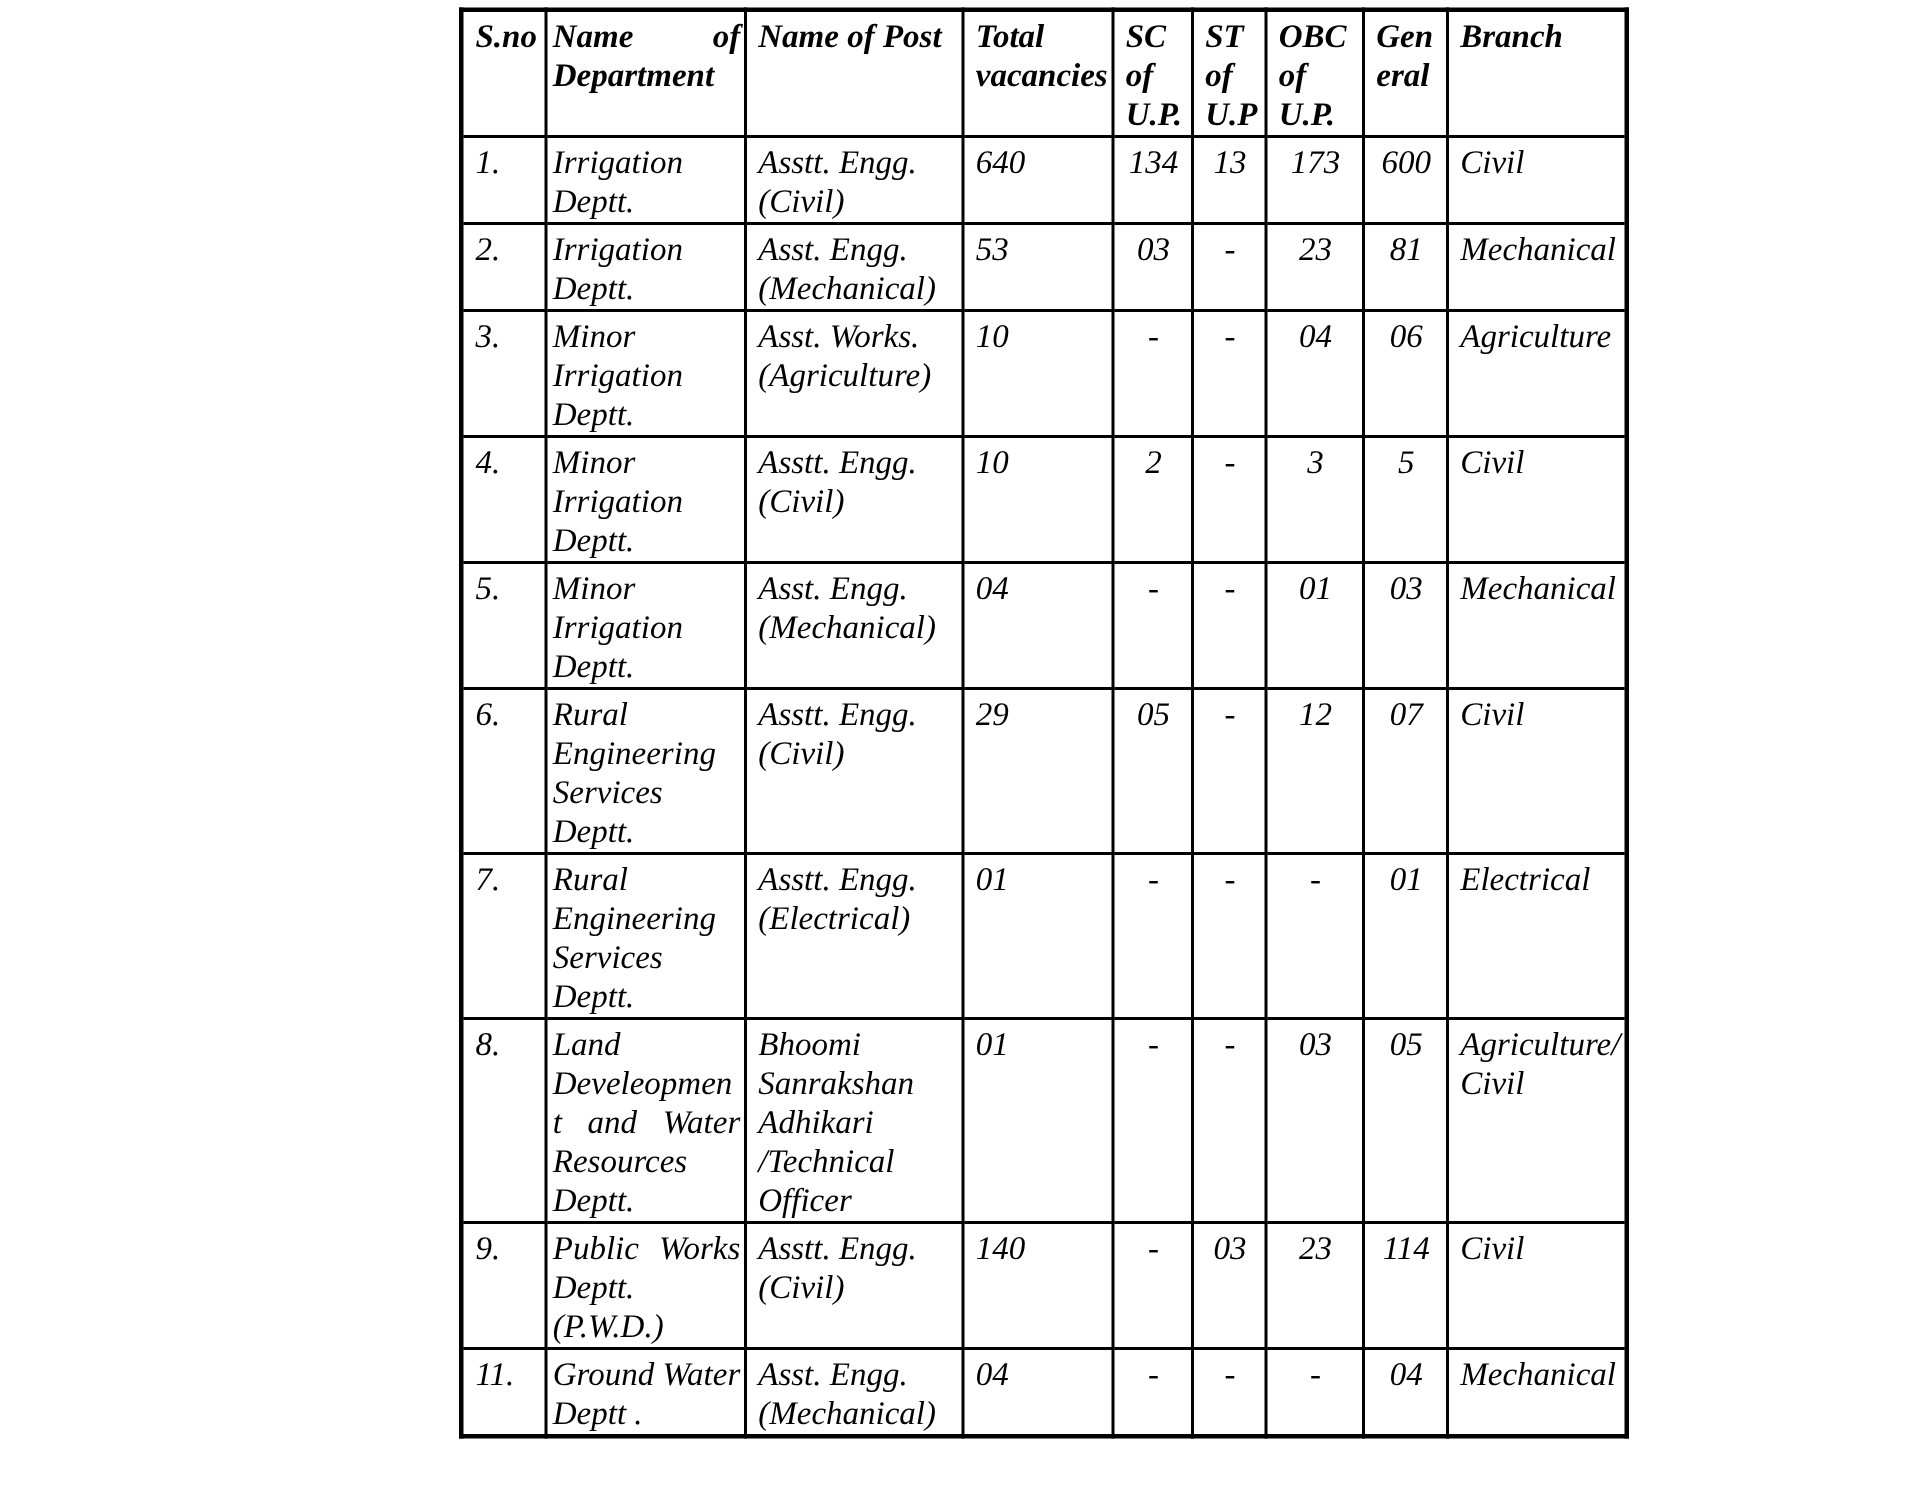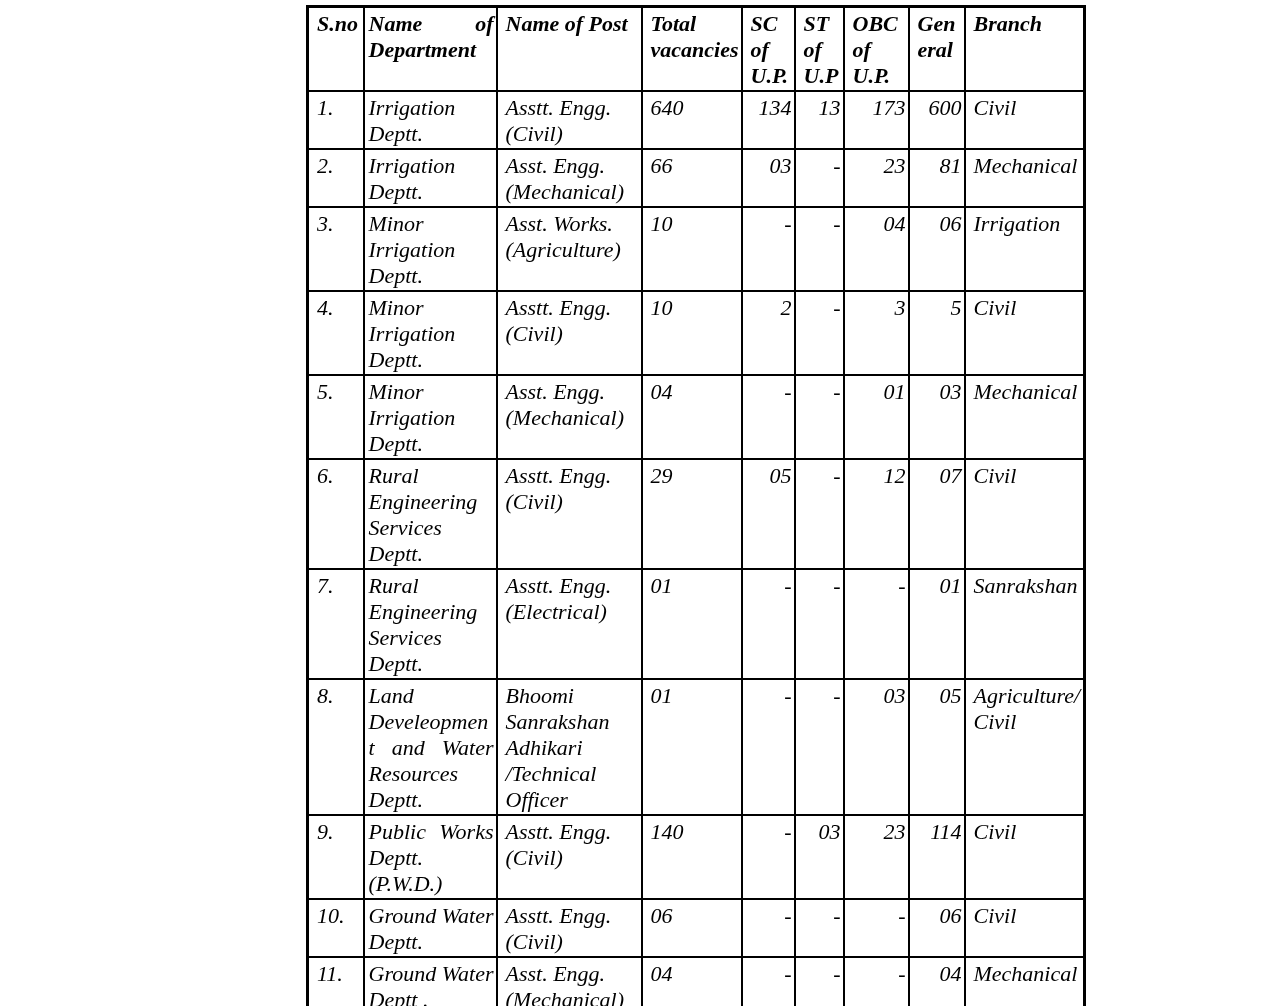--- a/index.html
+++ b/index.html
@@ -51,7 +51,7 @@
   }
   
   table.vacancy td.col-num {
-    text-align: right;
+    text-align: center;
     padding-left: 4px;
     padding-right: 2px;
   }

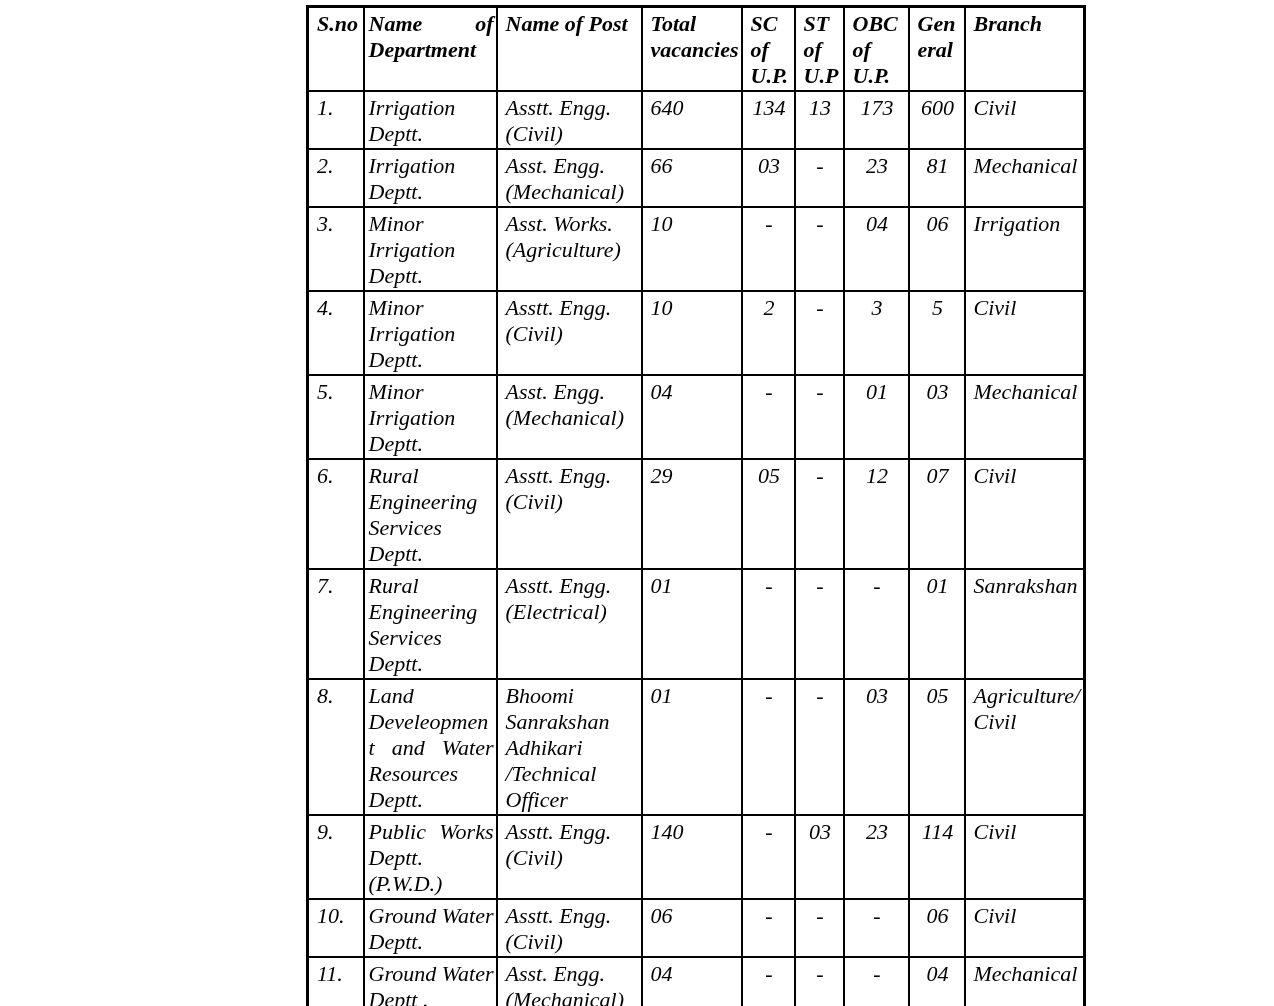--- a/index.html
+++ b/index.html
@@ -101,7 +101,7 @@
         <td>2.</td>
         <td class="col-dept">Irrigation Deptt.</td>
         <td>Asst. Engg. (Mechanical)</td>
-        <td>66</td>
+        <td>53</td>
         <td class="col-num">03</td>
         <td class="col-num">-</td>
         <td class="col-num">23</td>

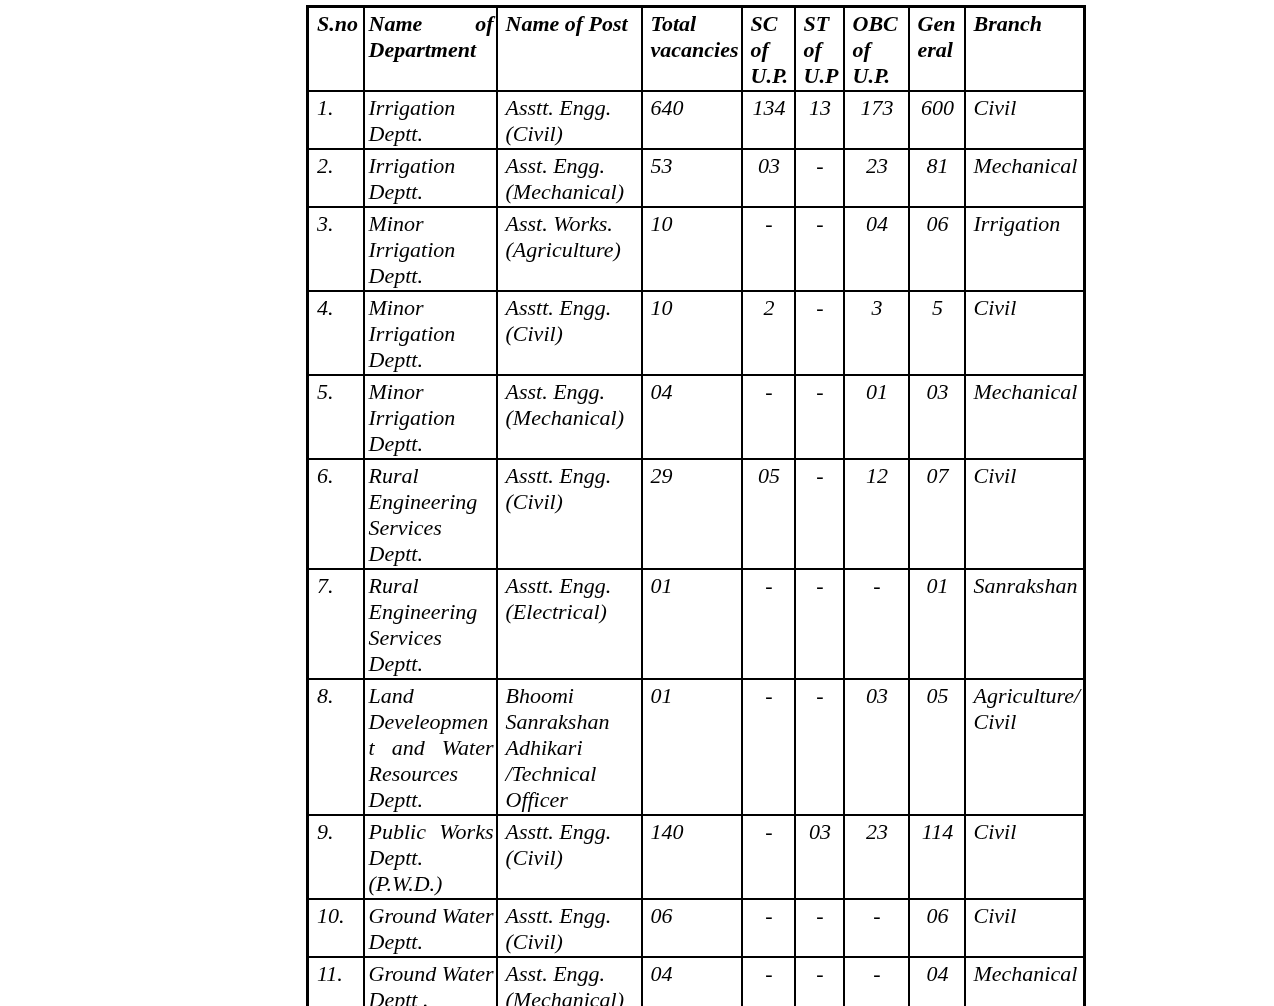--- a/index.html
+++ b/index.html
@@ -117,7 +117,7 @@
         <td class="col-num">-</td>
         <td class="col-num">04</td>
         <td class="col-num">06</td>
-        <td>Irrigation</td>
+        <td>Agriculture</td>
       </tr>
       <tr>
         <td>4.</td>

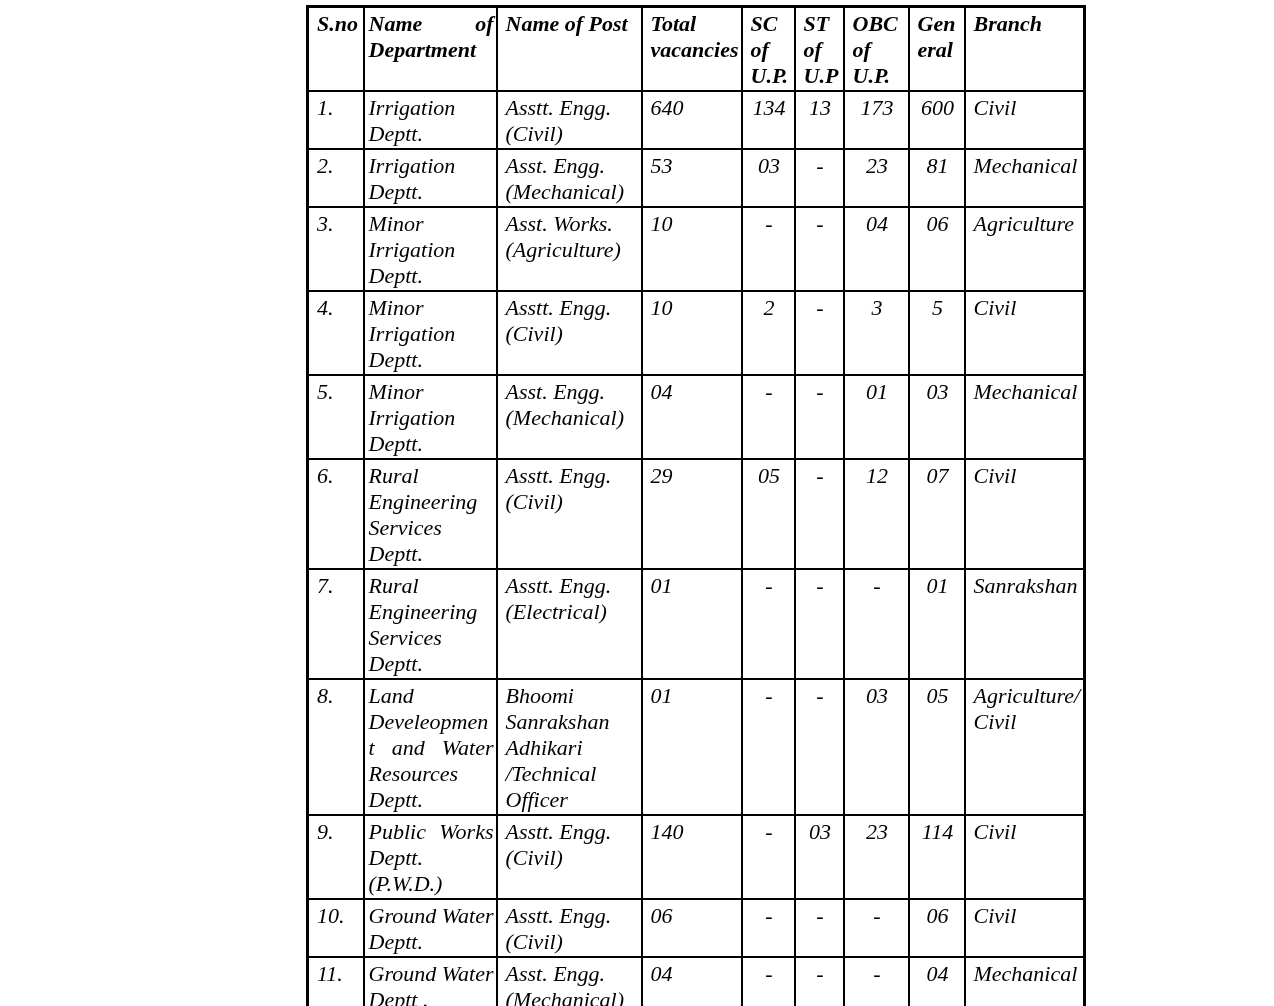--- a/index.html
+++ b/index.html
@@ -161,7 +161,7 @@
         <td class="col-num">-</td>
         <td class="col-num">-</td>
         <td class="col-num">01</td>
-        <td>Sanrakshan</td>
+        <td>Electrical</td>
       </tr>
       <tr>
         <td>8.</td>

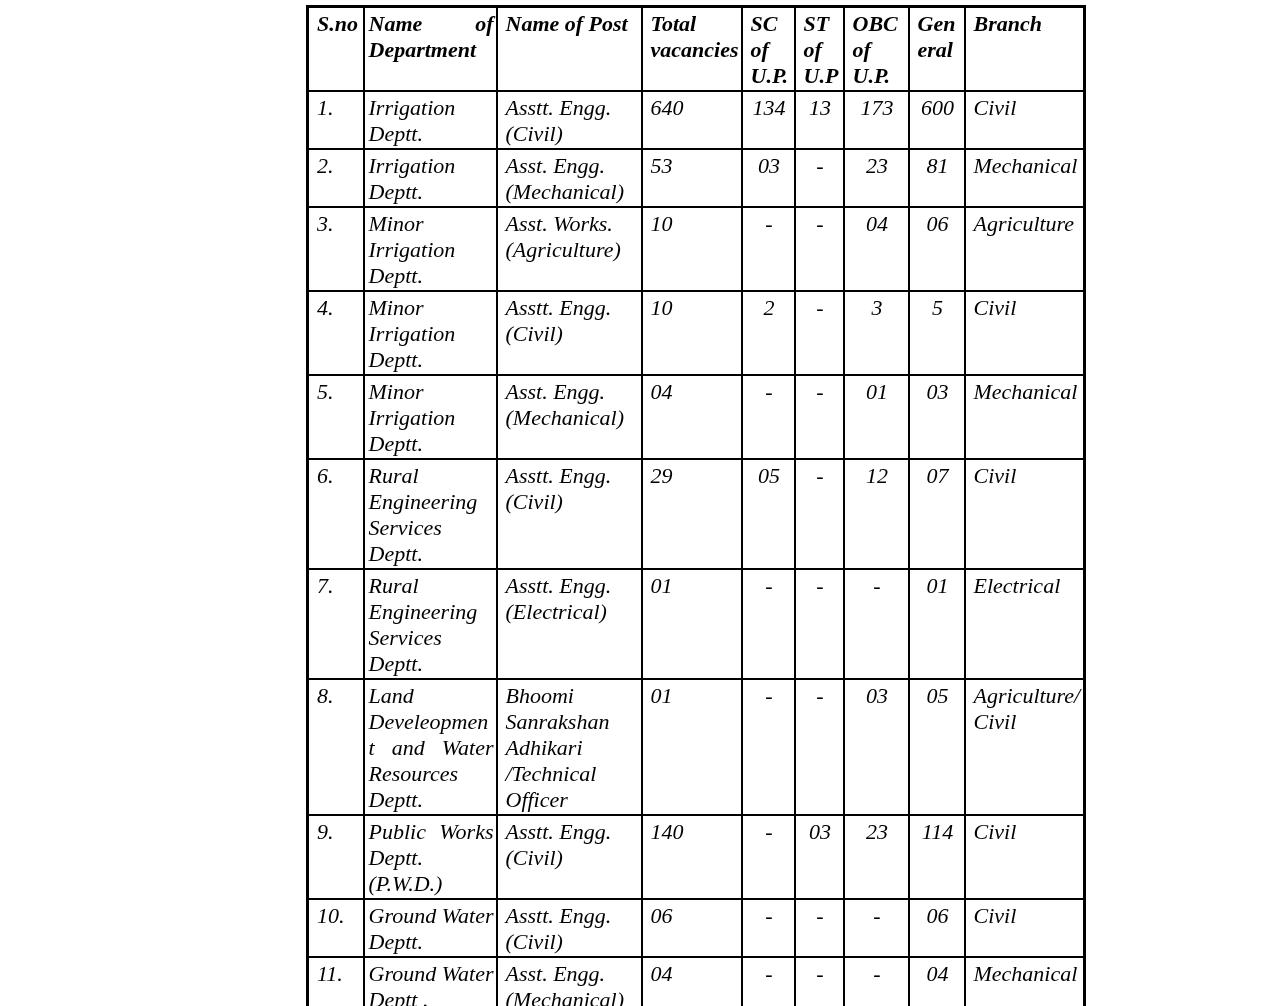--- a/index.html
+++ b/index.html
@@ -186,17 +186,6 @@
         <td>Civil</td>
       </tr>
       <tr>
-        <td>10.</td>
-        <td class="col-dept">Ground Water Deptt.</td>
-        <td>Asstt. Engg. (Civil)</td>
-        <td>06</td>
-        <td class="col-num">-</td>
-        <td class="col-num">-</td>
-        <td class="col-num">-</td>
-        <td class="col-num">06</td>
-        <td>Civil</td>
-      </tr>
-      <tr>
         <td>11.</td>
         <td class="col-dept">Ground Water Deptt .</td>
         <td>Asst. Engg. (Mechanical)</td>

